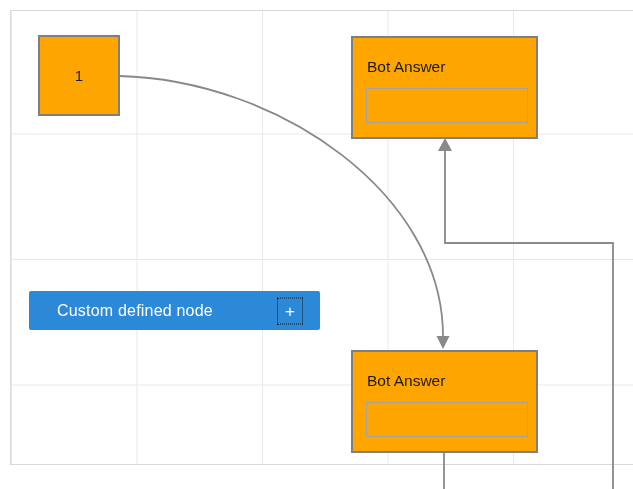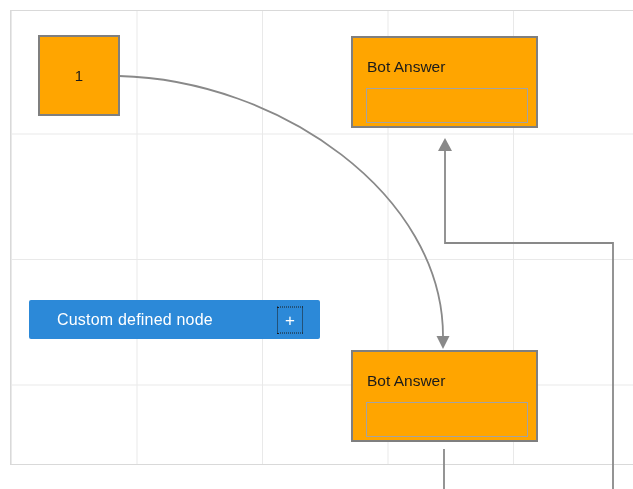--- a/index.html
+++ b/index.html
@@ -70,7 +70,7 @@
   }
   .node-bot {
     width: 187px;
-    height: 92px;
+    height: 103px;
   }
   .node-bot-top  { left: 351px; top: 36px; }
   .node-bot-bottom { left: 351px; top: 350px; }

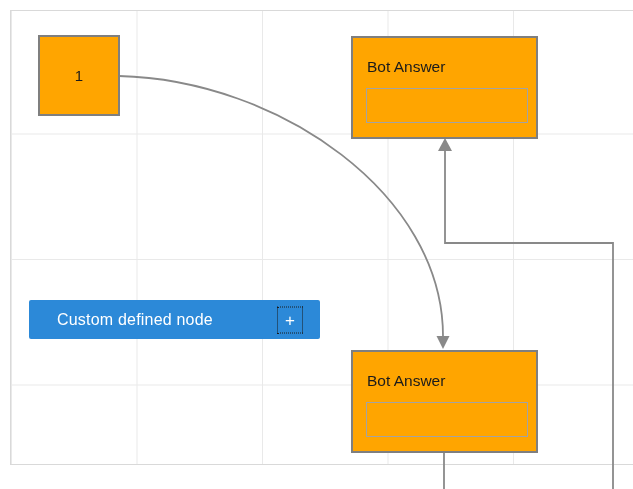--- a/index.html
+++ b/index.html
@@ -96,7 +96,7 @@
     position: absolute;
     z-index: 3;
     left: 29px;
-    top: 300px;
+    top: 291px;
     width: 291px;
     height: 39px;
     background: #2c89d8;

